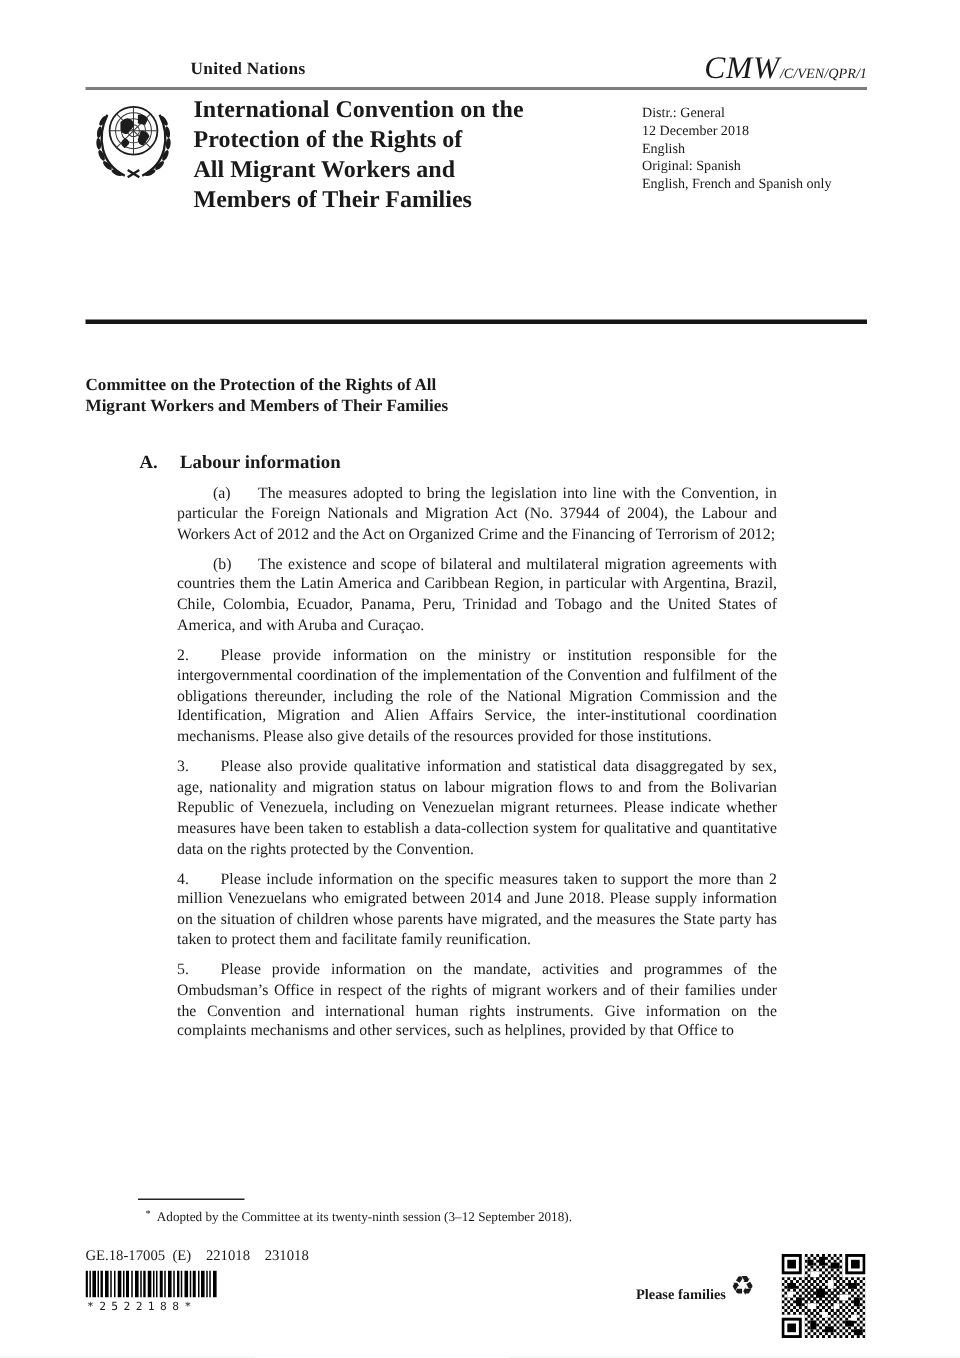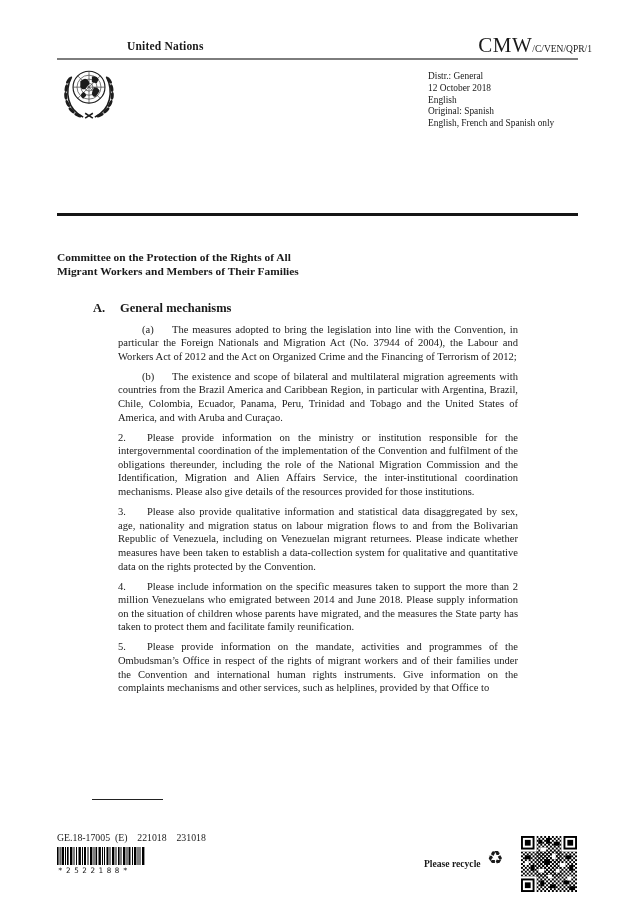--- a/index.html
+++ b/index.html
@@ -21,8 +21,8 @@
     font-size: 11.5px; font-weight: bold; letter-spacing: .2px;
   }
   .doc-symbol {
-    position: absolute; right: 48px; top: 33px;
-    font-size: 21px; letter-spacing: .5px; white-space: nowrap;
+    position: absolute; right: 62px; top: 33px;
+    font-size: 21px; letter-spacing: .5px; white-space: nowrap; font-style: italic;
   }
   .doc-symbol .suffix { font-size: 9.5px; letter-spacing: 0; }
   .header-rule {

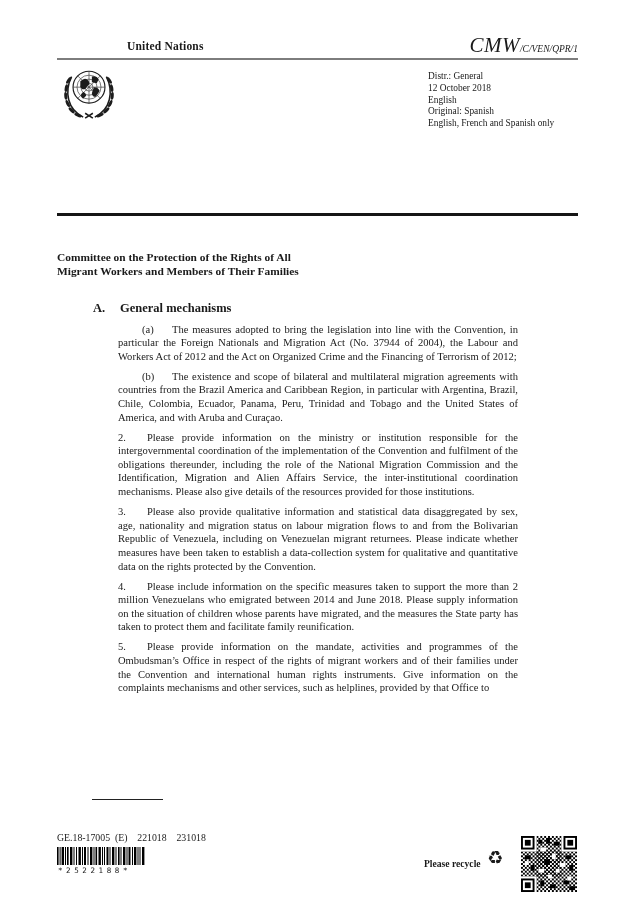--- a/index.html
+++ b/index.html
@@ -132,6 +132,10 @@
       </g>
     </svg>
   </div>
+  <div class="masthead-title preline">International Convention on the
+Protection of the Rights of
+All Migrant Workers and
+Members of Their Families</div>
   <div class="distr-block preline">Distr.: General
 12 October 2018
 English

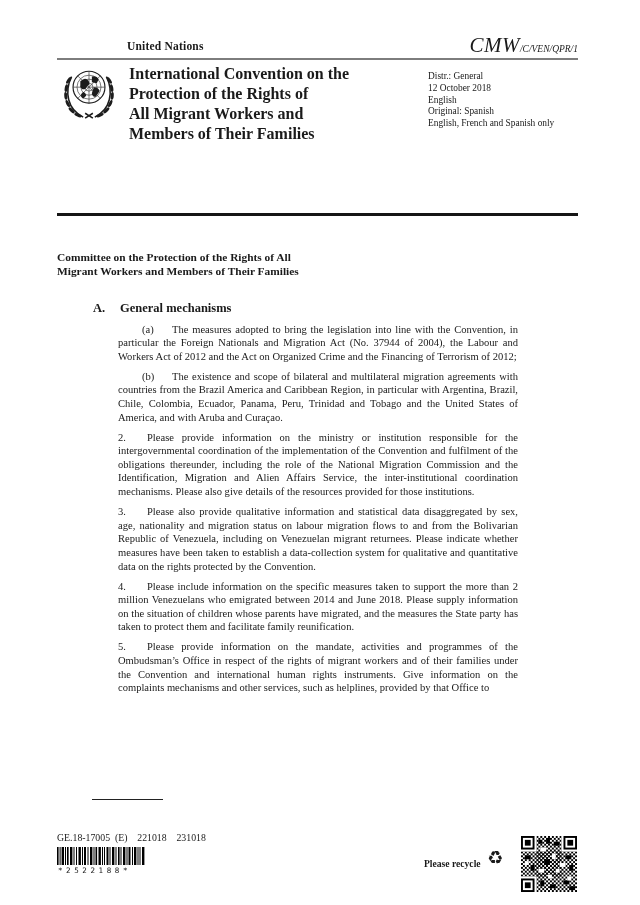--- a/index.html
+++ b/index.html
@@ -137,7 +137,7 @@
 All Migrant Workers and
 Members of Their Families</div>
   <div class="distr-block preline">Distr.: General
-12 October 2018
+12 December 2018
 English
 Original: Spanish
 English, French and Spanish only</div>

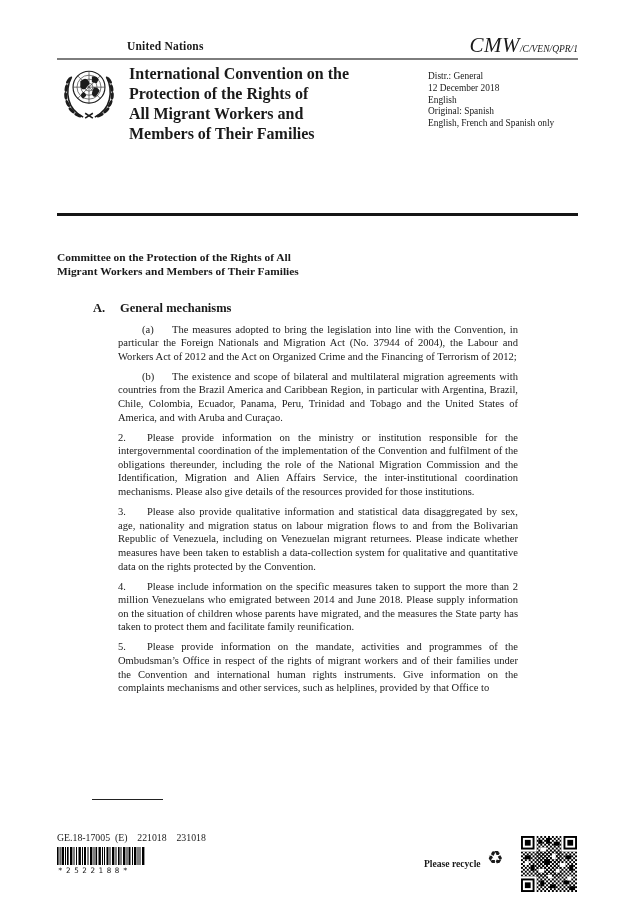--- a/index.html
+++ b/index.html
@@ -152,7 +152,7 @@
 
     <div class="sub-heading">
       <span class="letter">A.</span>
-      <span>General mechanisms</span>
+      <span>Labour information</span>
     </div>
 
 

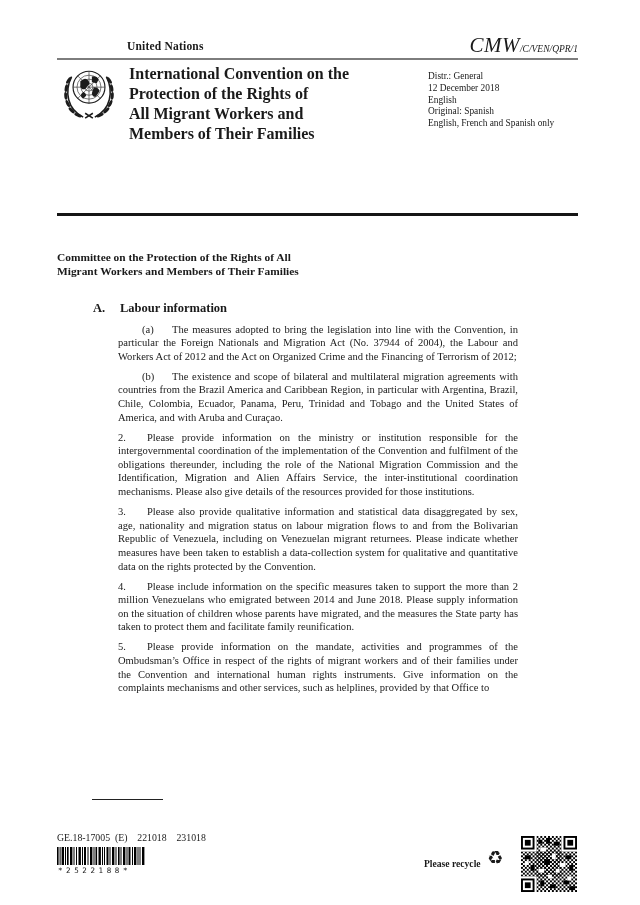--- a/index.html
+++ b/index.html
@@ -158,7 +158,7 @@
 
     <div class="para sub"><span class="pnum">(a)</span><span>The measures adopted to bring the legislation into line with the Convention, in particular the Foreign Nationals and Migration Act (No. 37944 of 2004), the Labour and Workers Act of 2012 and the Act on Organized Crime and the Financing of Terrorism of 2012;</span></div>
 
-    <div class="para sub"><span class="pnum">(b)</span><span>The existence and scope of bilateral and multilateral migration agreements with countries from the Brazil America and Caribbean Region, in particular with Argentina, Brazil, Chile, Colombia, Ecuador, Panama, Peru, Trinidad and Tobago and the United States of America, and with Aruba and Curaçao.</span></div>
+    <div class="para sub"><span class="pnum">(b)</span><span>The existence and scope of bilateral and multilateral migration agreements with countries them the Latin America and Caribbean Region, in particular with Argentina, Brazil, Chile, Colombia, Ecuador, Panama, Peru, Trinidad and Tobago and the United States of America, and with Aruba and Curaçao.</span></div>
 
     <div class="para"><span class="pnum">2.</span><span>Please provide information on the ministry or institution responsible for the intergovernmental coordination of the implementation of the Convention and fulfilment of the obligations thereunder, including the role of the National Migration Commission and the Identification, Migration and Alien Affairs Service, the inter-institutional coordination mechanisms. Please also give details of the resources provided for those institutions.</span></div>
 

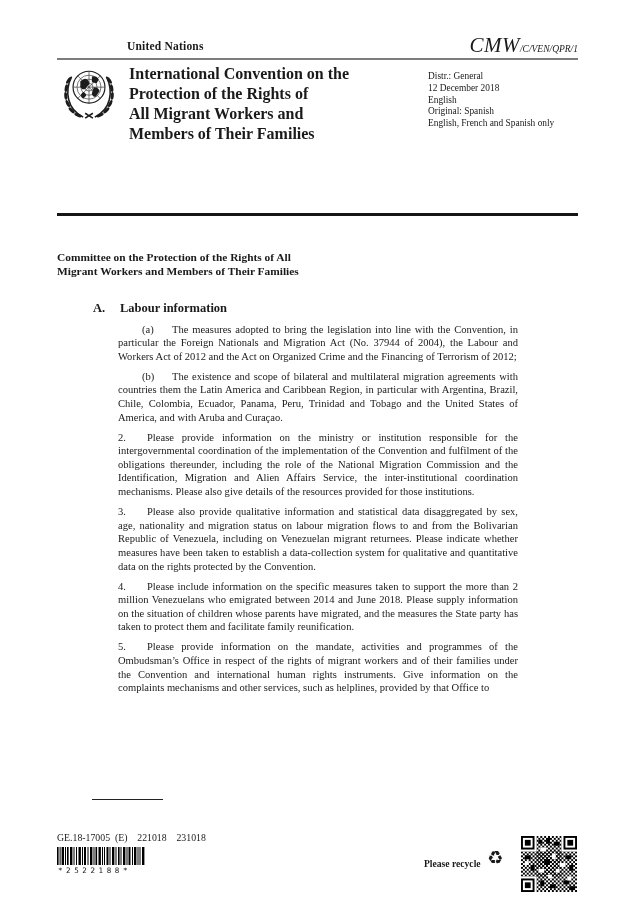--- a/index.html
+++ b/index.html
@@ -170,6 +170,7 @@
   </div>
 
   <div class="footnote-rule"></div>
+  <div class="footnote"><sup>*</sup><span>Adopted by the Committee at its twenty-ninth session (3–12 September 2018).</span></div>
 
   <div class="ge-line">GE.18-17005  (E)    221018    231018</div>
 

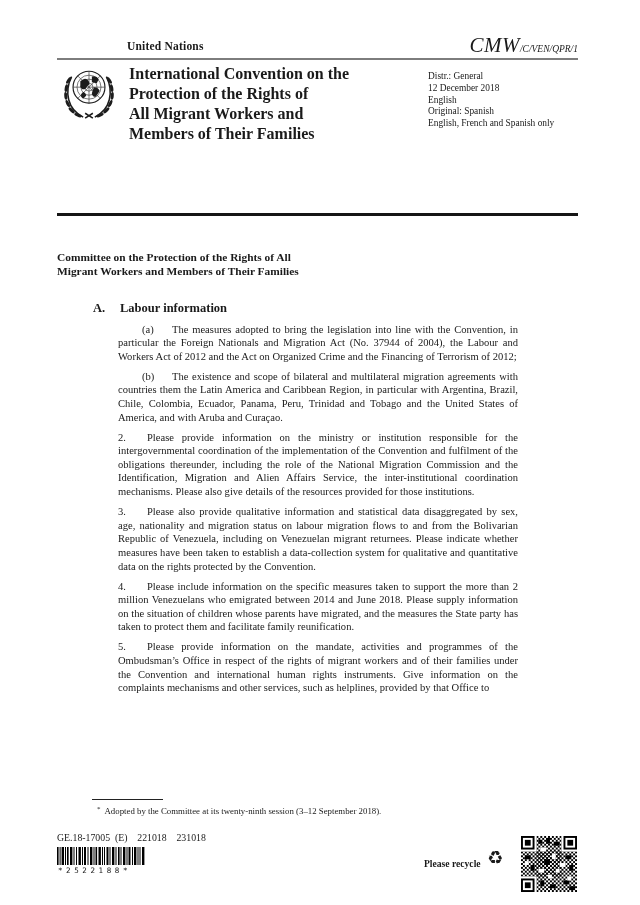--- a/index.html
+++ b/index.html
@@ -214,7 +214,7 @@
   </div>
   <div class="barcode-text">*2522188*</div>
 
-  <div class="recycle-label">Please recycle</div>
+  <div class="recycle-label">Please families</div>
   <div class="recycle-glyph">♻</div>
 
   <div class="qr">

